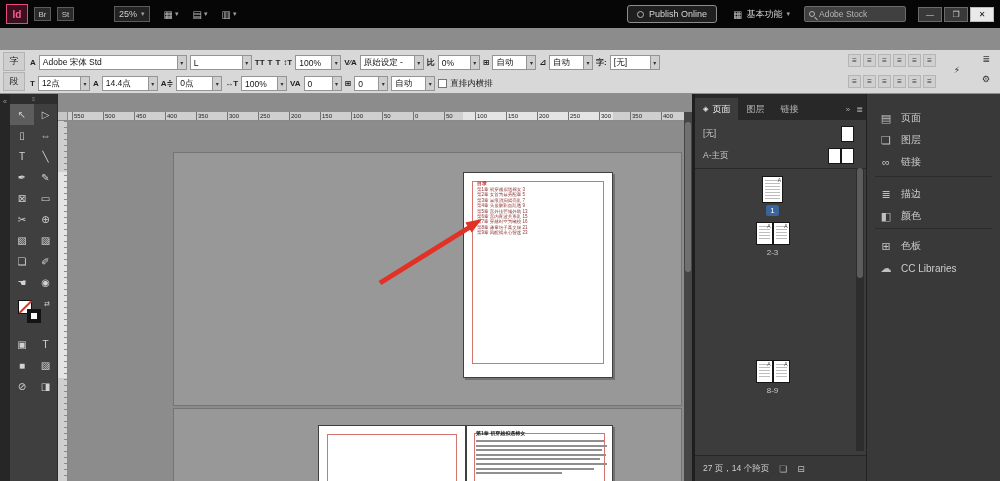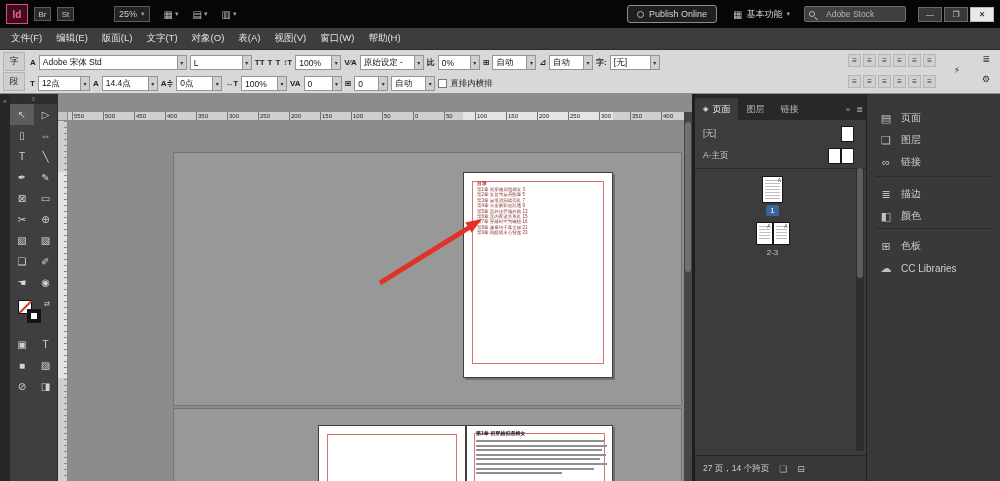--- a/index.html
+++ b/index.html
@@ -24,7 +24,7 @@
     padding:0 9px;color:#d6d6d6;font-size:9px;background:#1f1f1f;flex:none;}
   .pub-dot{width:7px;height:7px;border:1px solid #b5b5b5;border-radius:50%;flex:none;}
   .workspace{display:flex;align-items:center;gap:4px;color:#d6d6d6;font-size:9px;flex:none;}
-  .stock{display:flex;align-items:center;gap:11px;width:102px;height:16px;background:#404040;
+  .stock{display:flex;align-items:center;gap:4px;width:102px;height:16px;background:#404040;
     border:1px solid #6b6b6b;border-radius:2px;padding:0 4px;color:#b5b5b5;font-size:8.5px;flex:none;}
   .mag{width:6px;height:6px;border:1px solid #b5b5b5;border-radius:50%;position:relative;flex:none;}
   .mag::after{content:"";position:absolute;width:4px;height:1px;background:#b5b5b5;

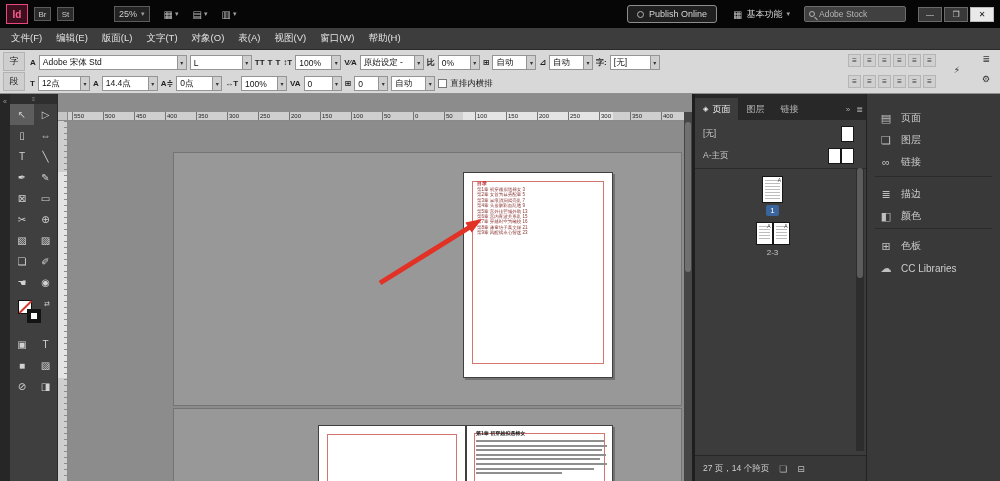--- a/index.html
+++ b/index.html
@@ -185,17 +185,6 @@
     </div>
   </div>
 
-  <div class="menubar">
-    <span class="mitem">文件(F)</span>
-    <span class="mitem">编辑(E)</span>
-    <span class="mitem">版面(L)</span>
-    <span class="mitem">文字(T)</span>
-    <span class="mitem">对象(O)</span>
-    <span class="mitem">表(A)</span>
-    <span class="mitem">视图(V)</span>
-    <span class="mitem">窗口(W)</span>
-    <span class="mitem">帮助(H)</span>
-  </div>
 
   <div class="controlbar">
     <div class="modecell" style="top:2px;">字</div>

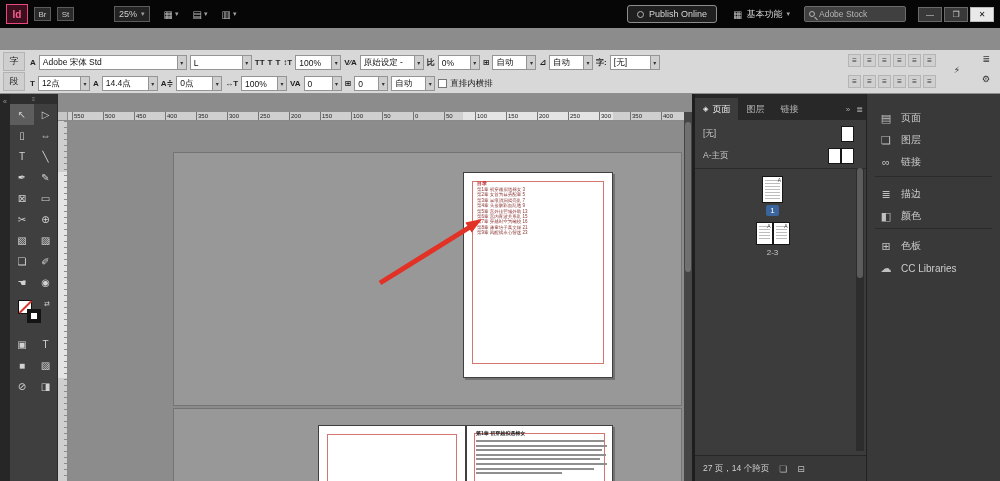--- a/index.html
+++ b/index.html
@@ -471,6 +471,19 @@
 
 
 
+    <div class="pitem" style="top:266px;">
+      <div class="spread">
+        <div class="pthumb" style="width:17px;height:23px;">
+          <span class="abadge">A</span>
+          <span class="lines"></span>
+        </div>
+        <div class="pthumb" style="width:17px;height:23px;">
+          <span class="abadge">A</span>
+          <span class="lines"></span>
+        </div>
+      </div>
+      <div class="plabel">8-9</div>
+    </div>
 
 
     <div class="ppsb">

